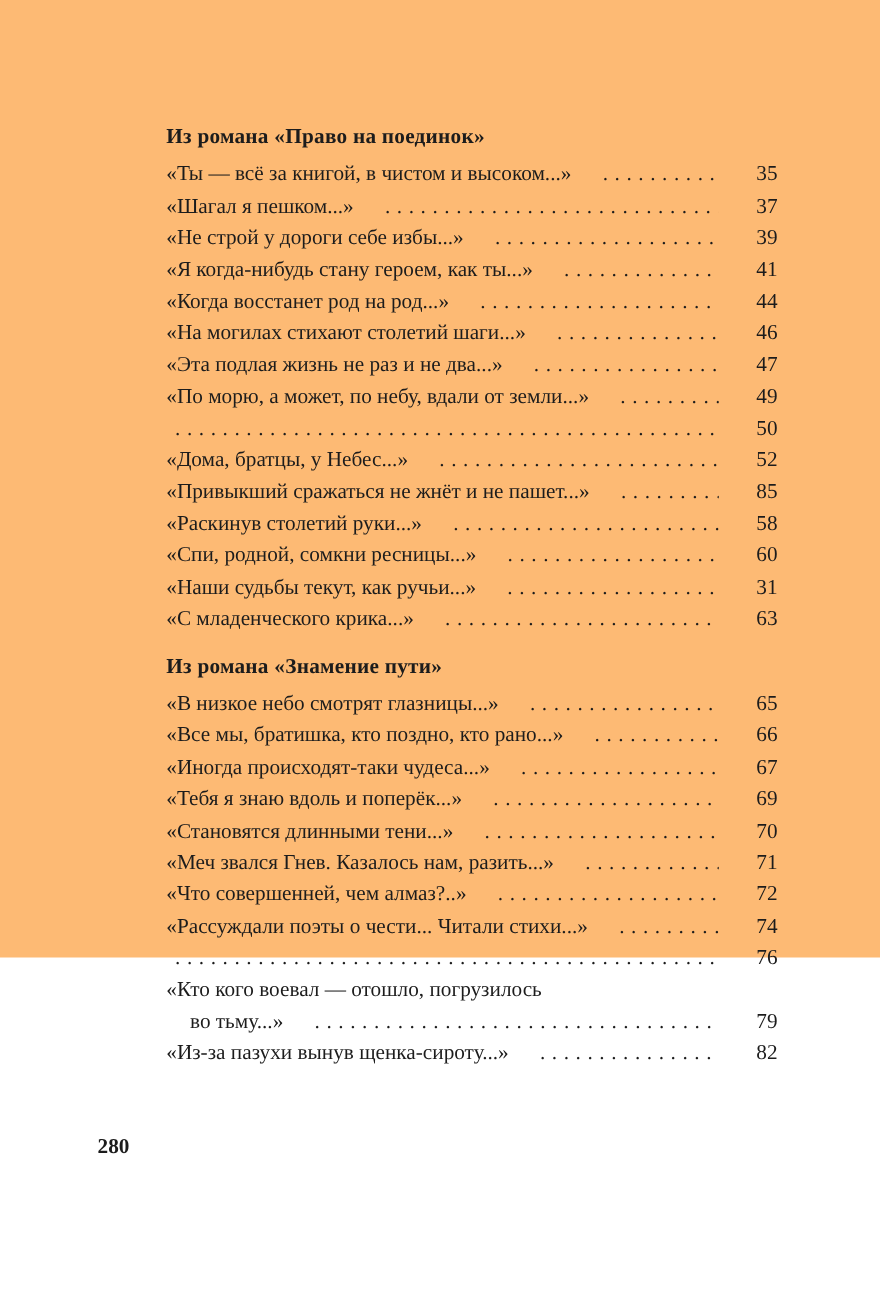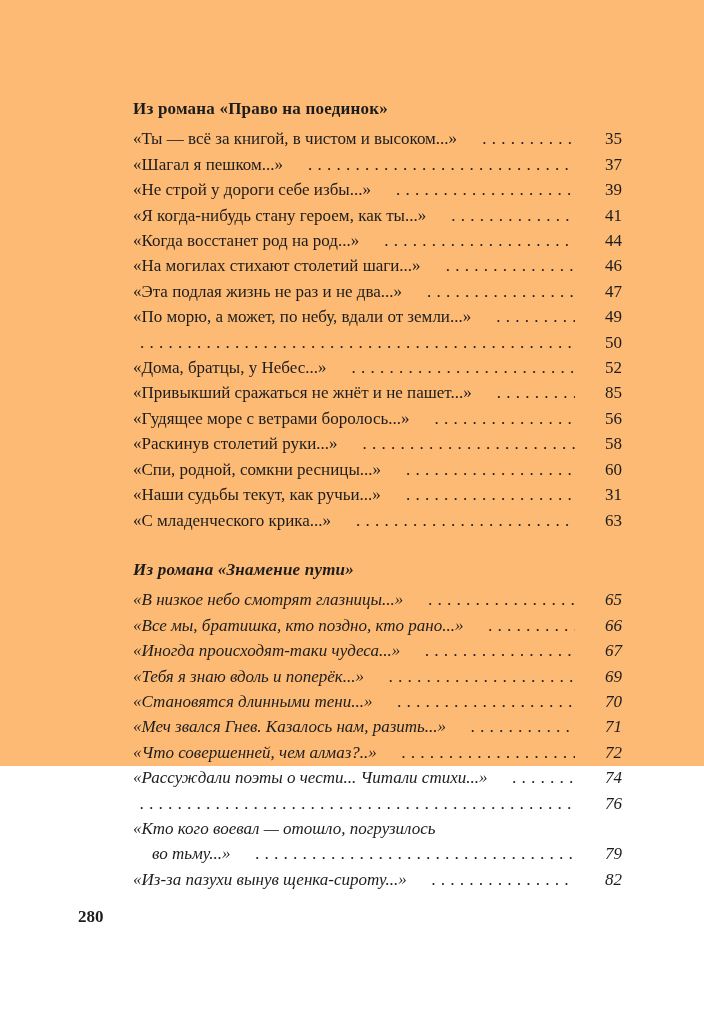--- a/index.html
+++ b/index.html
@@ -128,11 +128,6 @@
           <span class="pageno">85</span>
         </div>
         <div class="entry">
-          <span class="title">«Гудящее море с ветрами боролось...»</span>
-          <span class="dots"></span>
-          <span class="pageno">56</span>
-        </div>
-        <div class="entry">
           <span class="title">«Раскинув столетий руки...»</span>
           <span class="dots"></span>
           <span class="pageno">58</span>

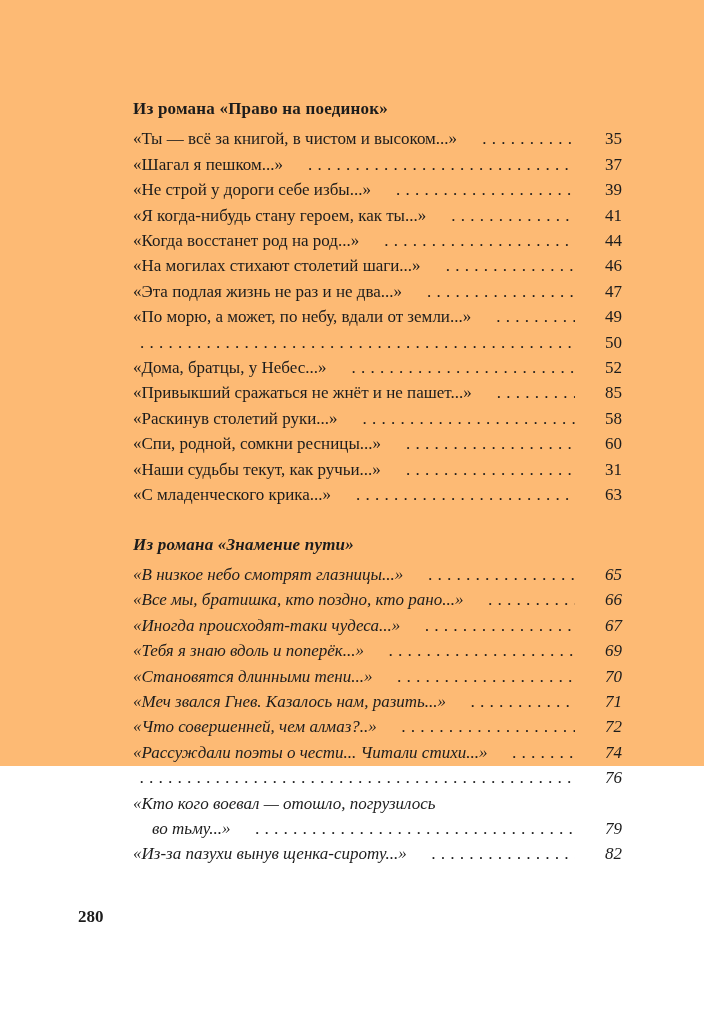--- a/index.html
+++ b/index.html
@@ -23,7 +23,7 @@
     top: 96px;
     width: 489px;
   }
-  .toc-section + .toc-section { margin-top: 24px; font-style: italic; }
+  .toc-section + .toc-section { margin-top: 12px; }
   .heading {
     font-weight: bold;
     font-size: 17px;

